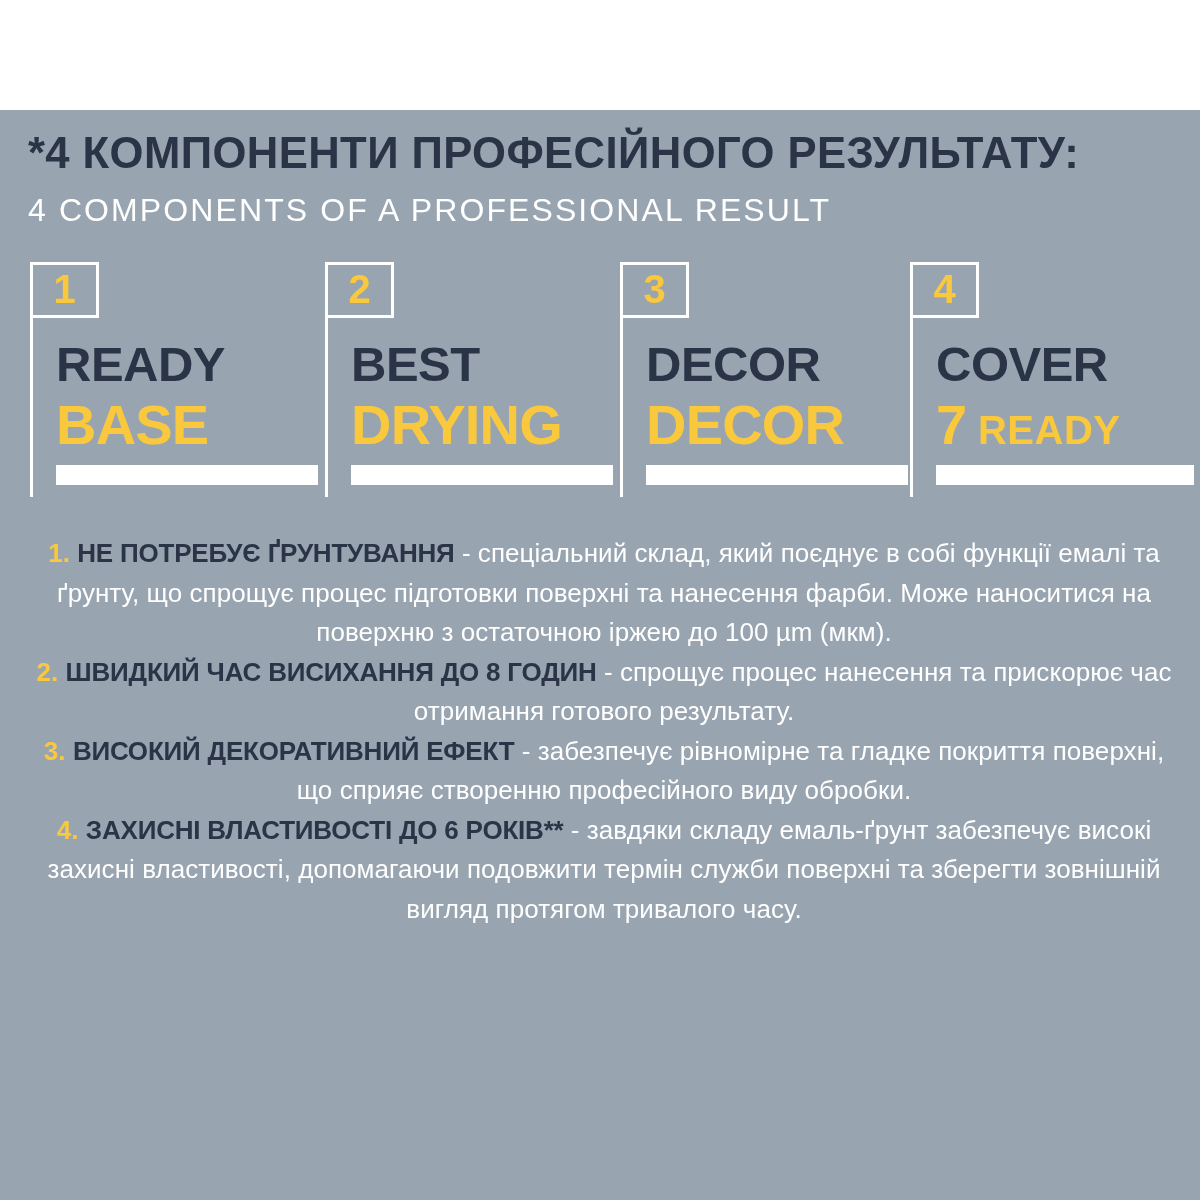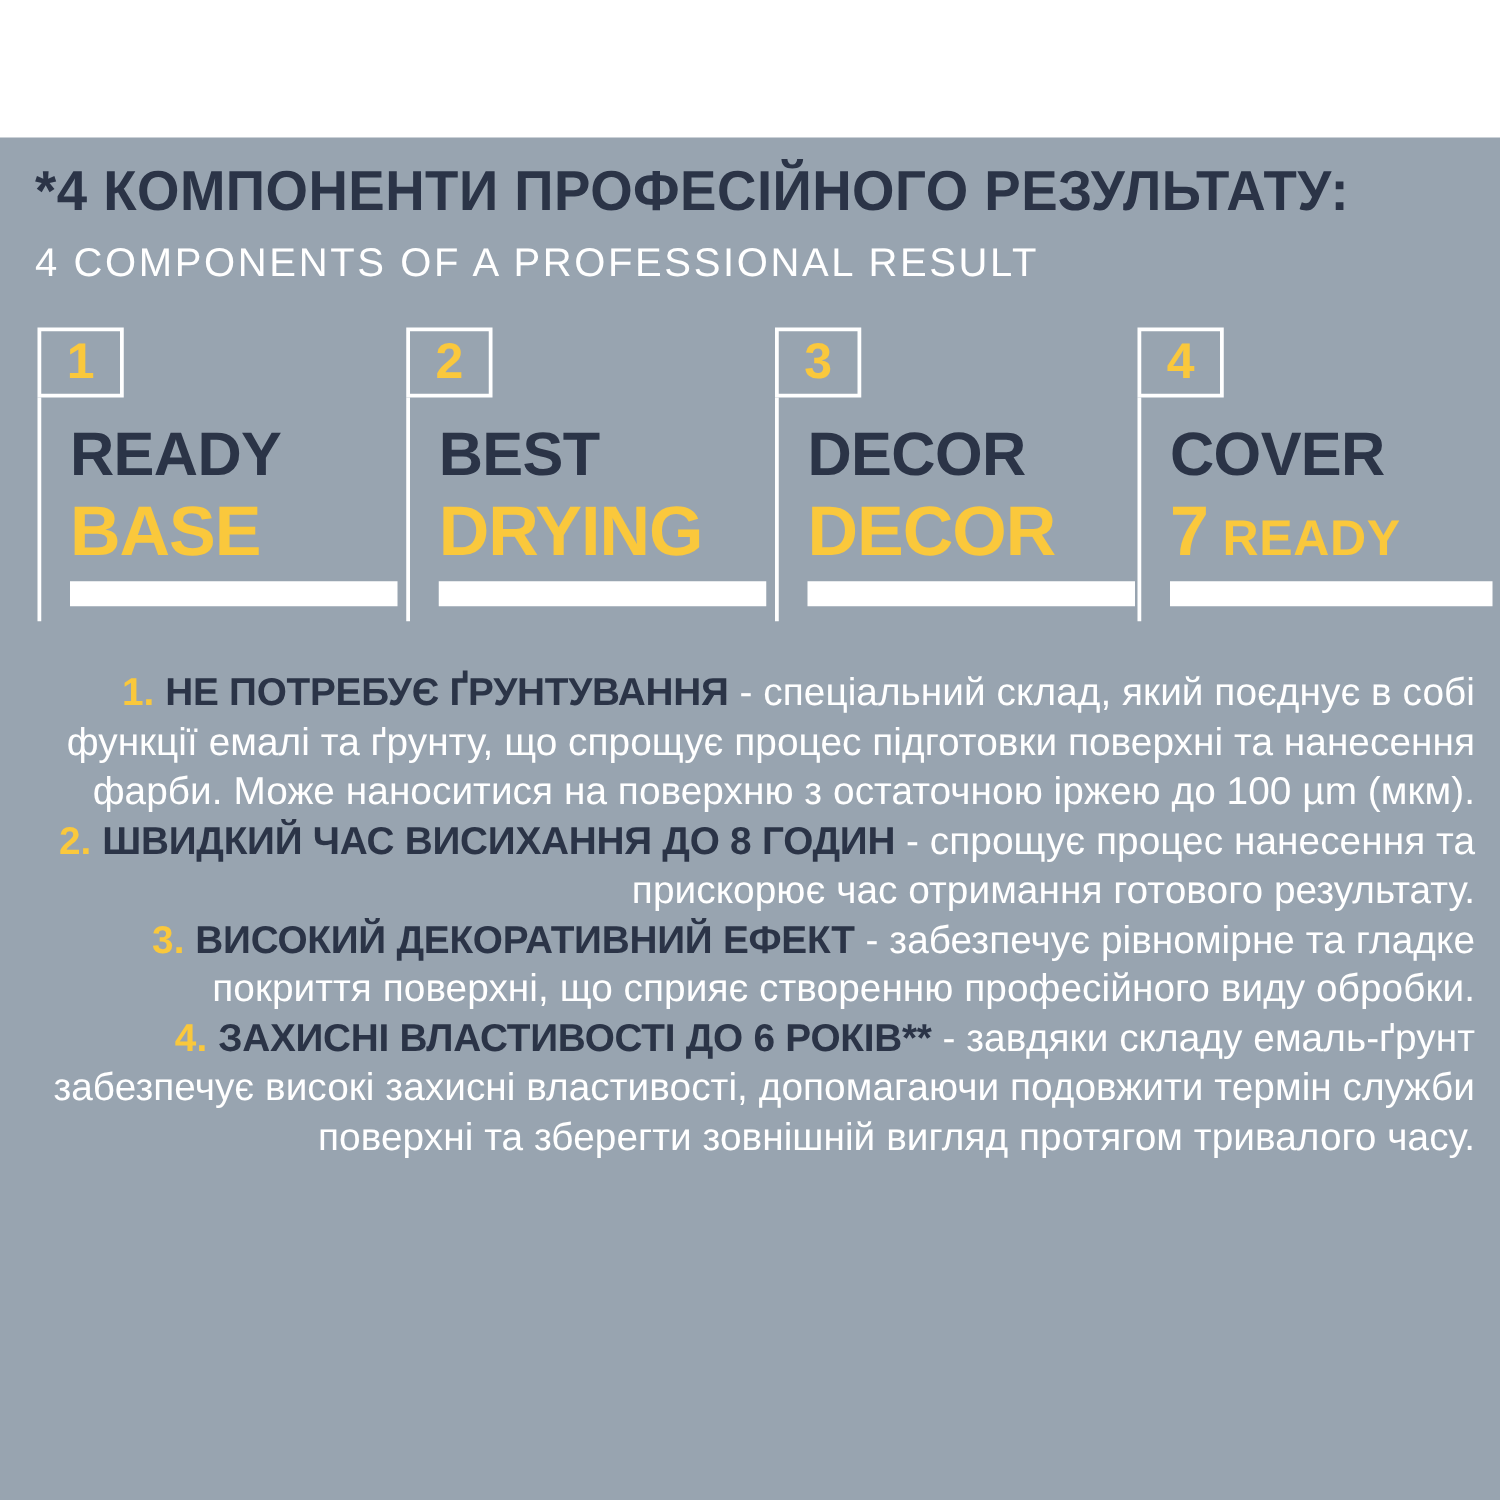--- a/index.html
+++ b/index.html
@@ -88,11 +88,11 @@
   #body { position:absolute; left:28px; top:424px; width:1152px; }
   .item {
     color:#ffffff;
-    font-size:31px;
+    font-size:26px;
     font-weight:300;
     line-height:39.5px;
     letter-spacing:0.05px;
-    text-align:right;
+    text-align:center;
   }
   .idx { color:#fac83c; font-weight:bold; }
   .lead { color:#2b3447; font-weight:bold; letter-spacing:-0.2px; }

